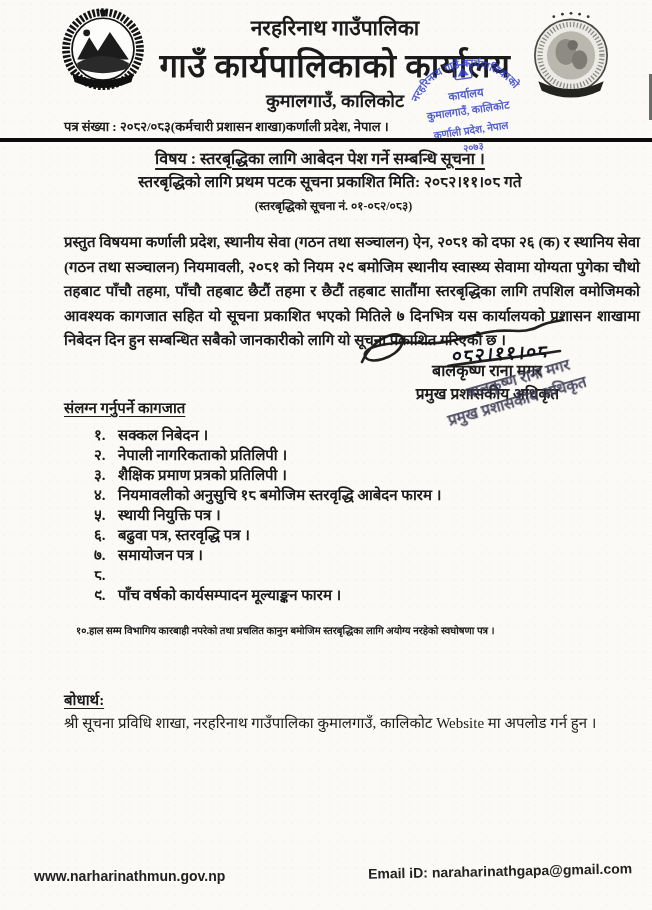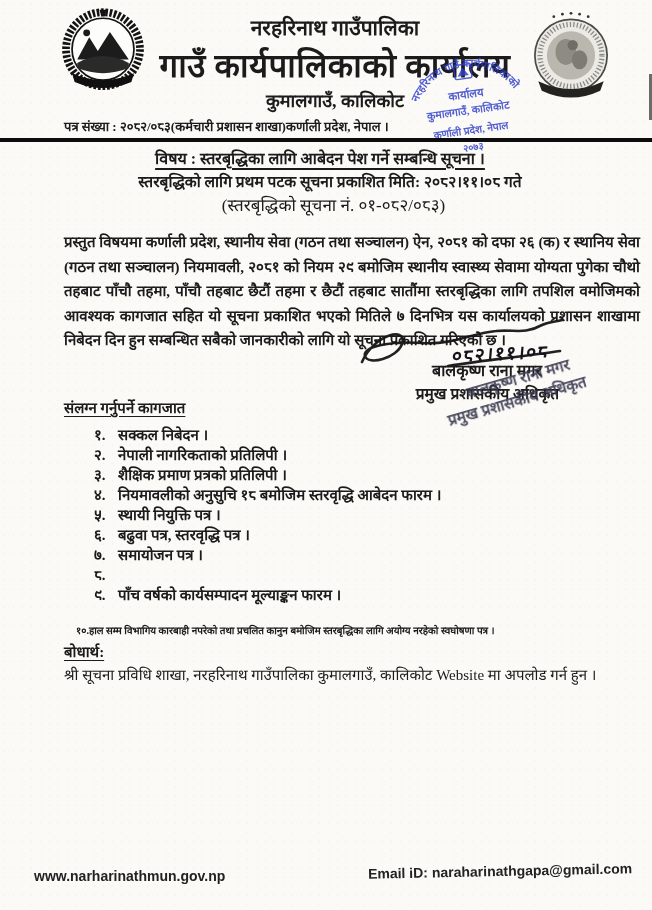--- a/index.html
+++ b/index.html
@@ -29,7 +29,7 @@
   .subject{font-size:16px;font-weight:700;line-height:22px;
     text-decoration:underline;text-underline-offset:4px;text-decoration-thickness:1.5px;}
   .pub-line{font-size:15.5px;font-weight:700;line-height:24px;margin-left:20px;}
-  .no-line{font-size:17px;font-weight:400;line-height:24px;padding-left:27px;}
+  .no-line{font-size:12px;font-weight:700;line-height:24px;padding-left:27px;}
   
   .body-par{position:absolute;left:64px;right:12px;top:230px;margin:0;
     text-align:justify;font-size:15px;line-height:24.5px;font-weight:600;}

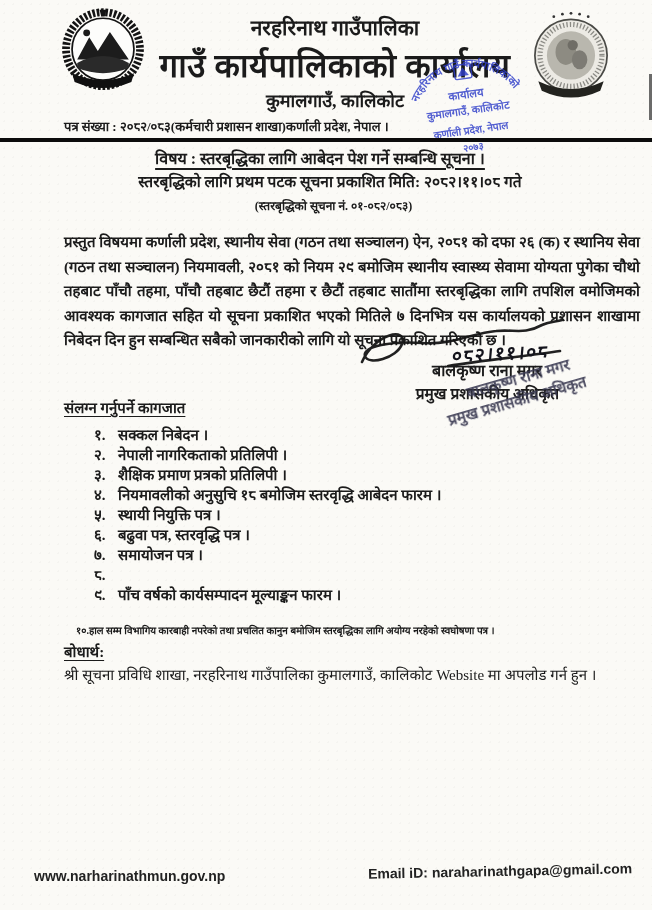--- a/index.html
+++ b/index.html
@@ -56,7 +56,7 @@
   
   .cc{position:absolute;left:64px;right:14px;top:642px;}
   .cc-head{font-size:15px;font-weight:700;line-height:20px;
-    text-decoration:underline;text-underline-offset:3px;}
+    text-decoration:underline;text-underline-offset:3px;margin-top:48px;}
   .cc-line{margin:2px 0 0 0;font-size:15px;line-height:22px;font-weight:400;}
   
   .footer-web{position:absolute;left:34px;top:868px;font-family:"Liberation Sans","DejaVu Sans",sans-serif;

